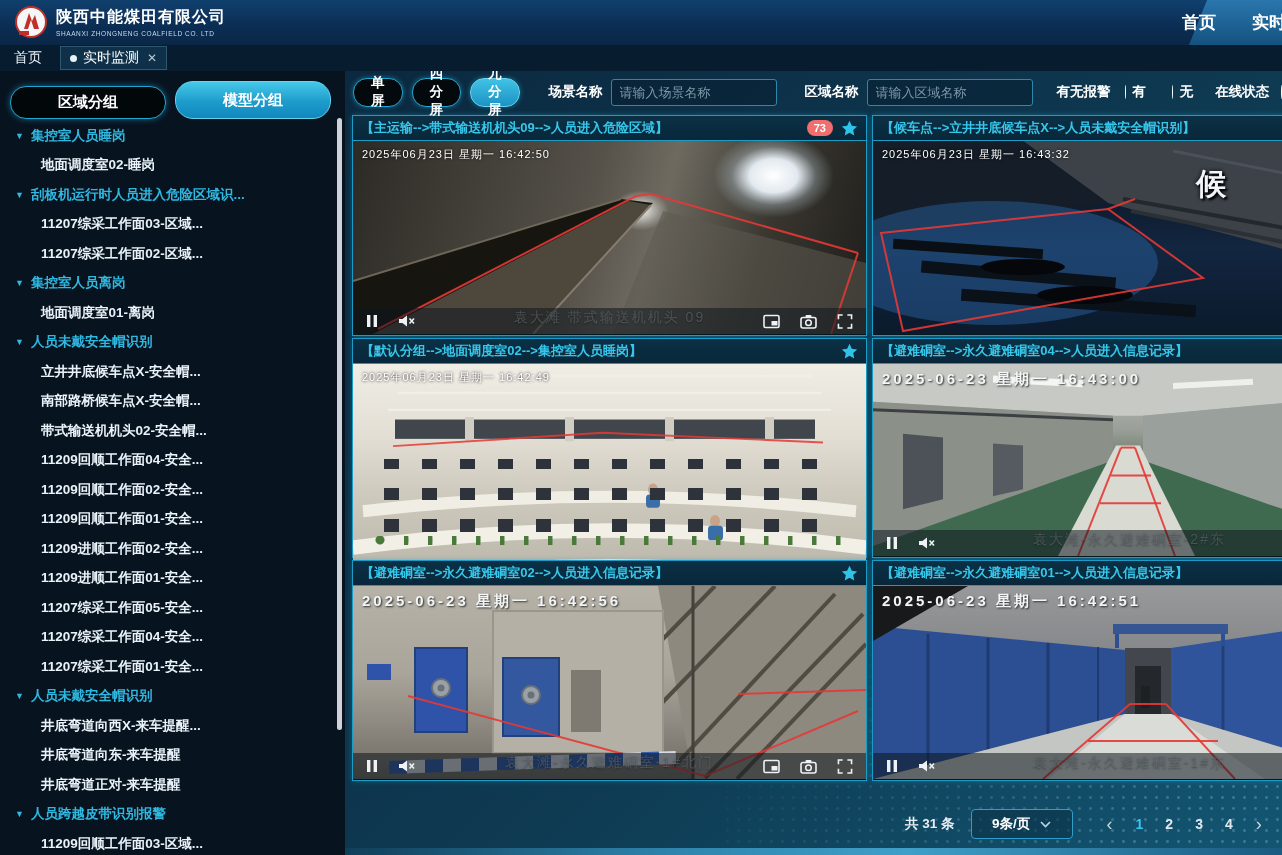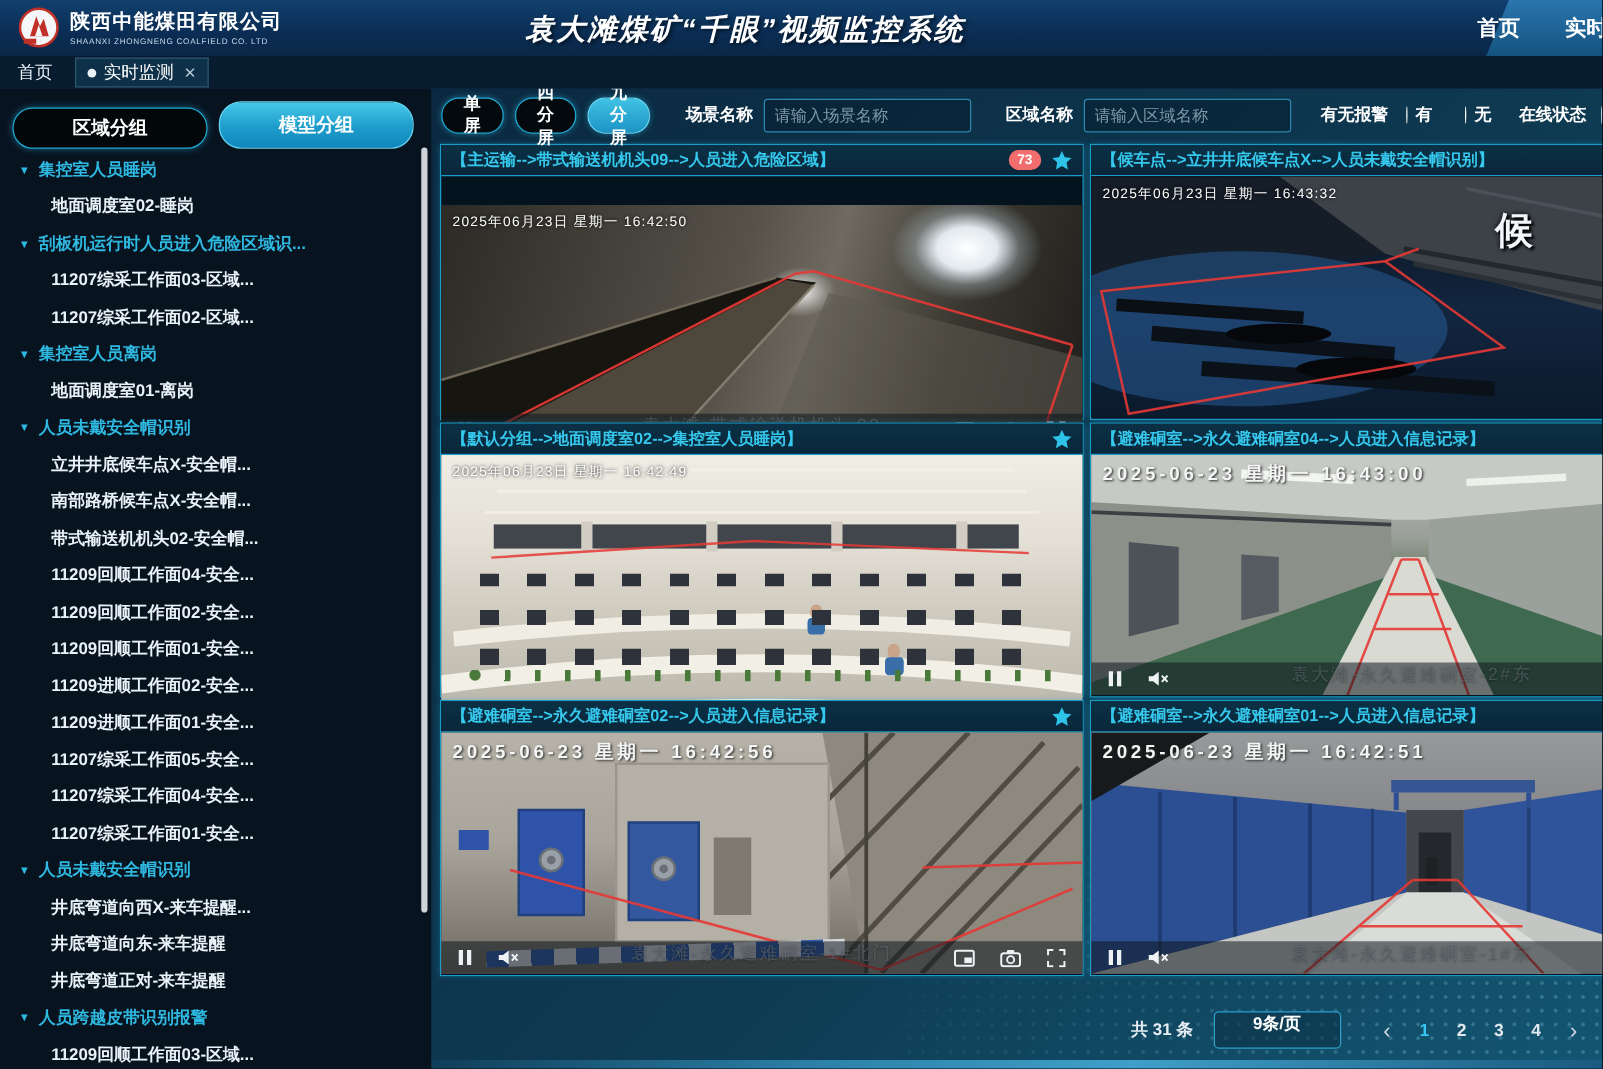--- a/index.html
+++ b/index.html
@@ -141,7 +141,6 @@
         <div class="brand-en">SHAANXI ZHONGNENG COALFIELD CO. LTD</div>
       </div>
     </div>
-    <div class="sys-title">袁大滩煤矿“千眼”视频监控系统</div>
     <div class="nav-home">首页</div>
     <div class="nav-monitor">实时监测</div>
   </header>

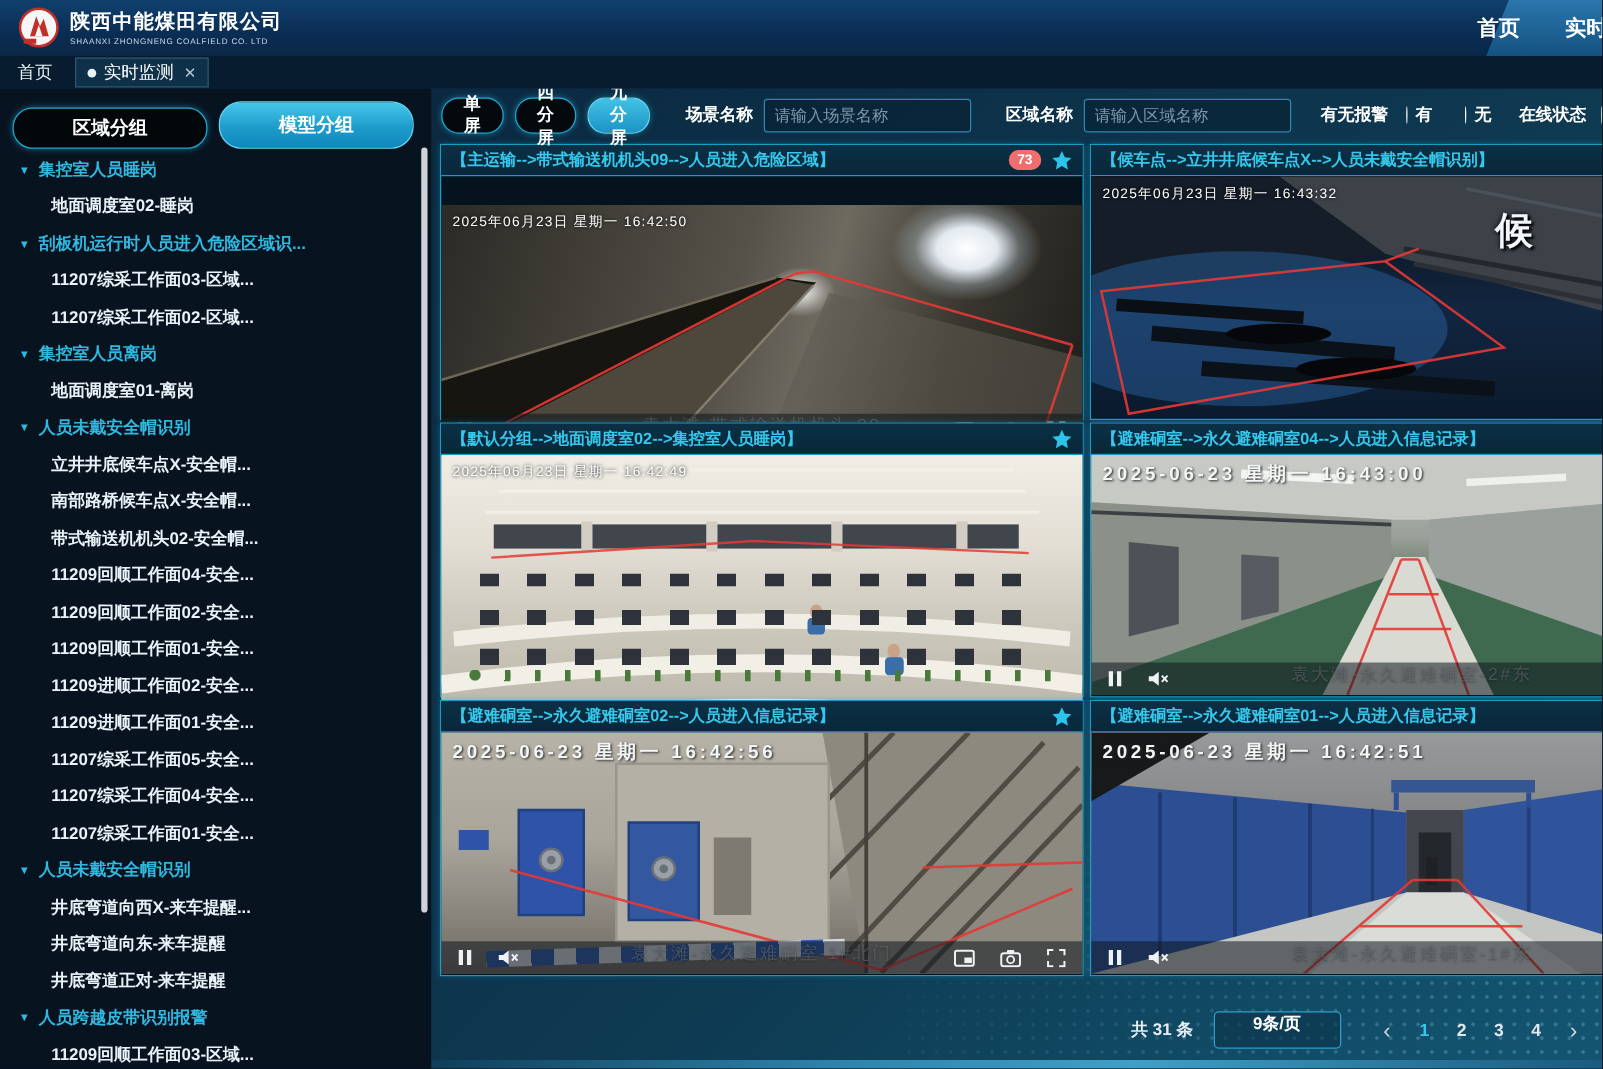--- a/index.html
+++ b/index.html
@@ -102,7 +102,7 @@
   .scene-tunnel{background:
      radial-gradient(60px 42px at 82% 18%, #ffffff, rgba(240,248,255,.92) 40%, rgba(185,205,215,.35) 70%, transparent 100%),
      radial-gradient(28px 20px at 56% 36%, rgba(255,255,255,.95), rgba(255,255,255,.25) 70%, transparent 100%),
-     linear-gradient(105deg,#2c2a25 0%,#56524a 45%,#6e6a60 58%,#39362f 78%,#1e1d1a 100%); margin-top: 23px;}
+     linear-gradient(105deg,#2c2a25 0%,#56524a 45%,#6e6a60 58%,#39362f 78%,#1e1d1a 100%);}
   .scene-waiting{background:linear-gradient(180deg,#0a0f16 0%,#122640 55%,#0b1a2c 100%);}
   .scene-room{background:linear-gradient(180deg,#f0ede5 0%,#e3dfd5 30%,#cfcabe 55%,#b6b1a5 100%);}
   .scene-cgreen{background:linear-gradient(180deg,#c0c3bd 0%,#9aa099 34%,#73806f 48%,#476b52 62%,#335844 100%);}

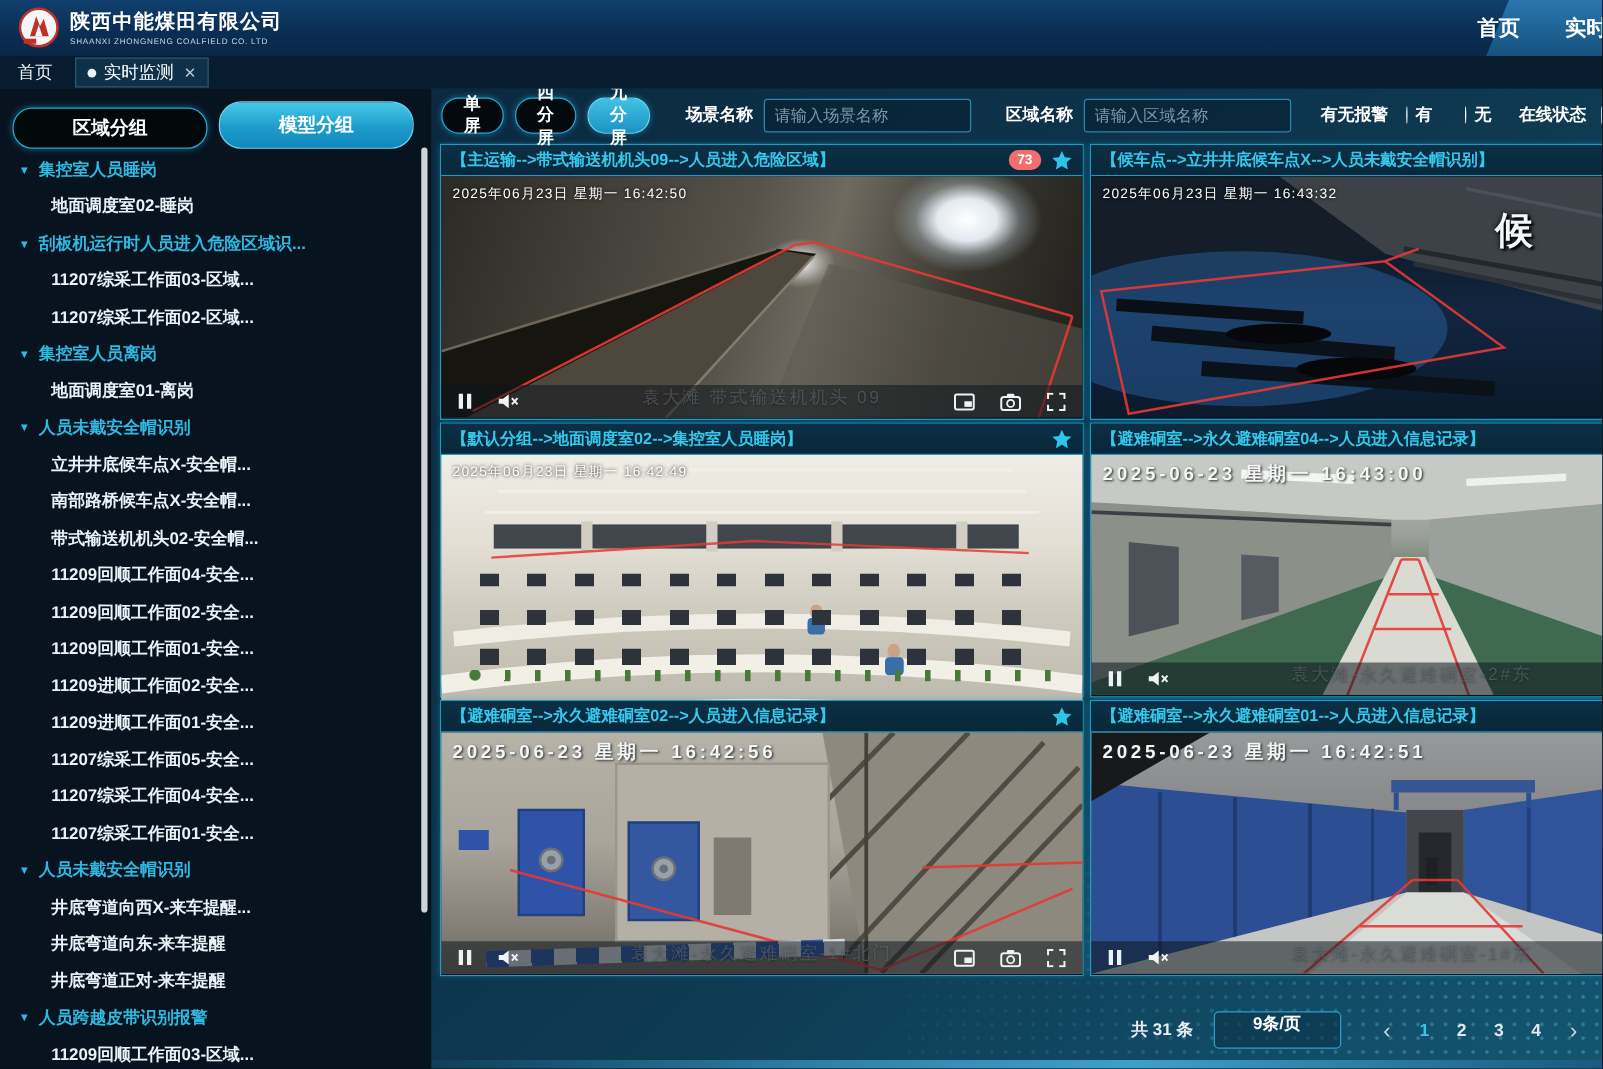--- a/index.html
+++ b/index.html
@@ -114,7 +114,7 @@
          font-size:13.5px;color:#e6eef4;white-space:nowrap;}
   .pg-total{font-weight:bold;margin-right:16px;}
   .pg-size{width:100px;height:28px;border:1px solid #2f9fca;border-radius:4px;background:rgba(10,45,66,.5);
-           display:flex;align-items:center;justify-content:center;gap:10px;font-weight:bold;color:#fff;margin-right:22px;flex-direction:column;}
+           display:flex;align-items:center;justify-content:center;gap:10px;font-weight:bold;color:#fff;margin-right:22px;}
   .pg-arrow{color:#cfd8e0;font-size:18px;padding:0 12px;line-height:26px;}
   .pg-num{padding:0 11px;font-size:14px;font-weight:bold;color:#dfe8ee;}
   .pg-num.cur{color:#38c6f0;}

